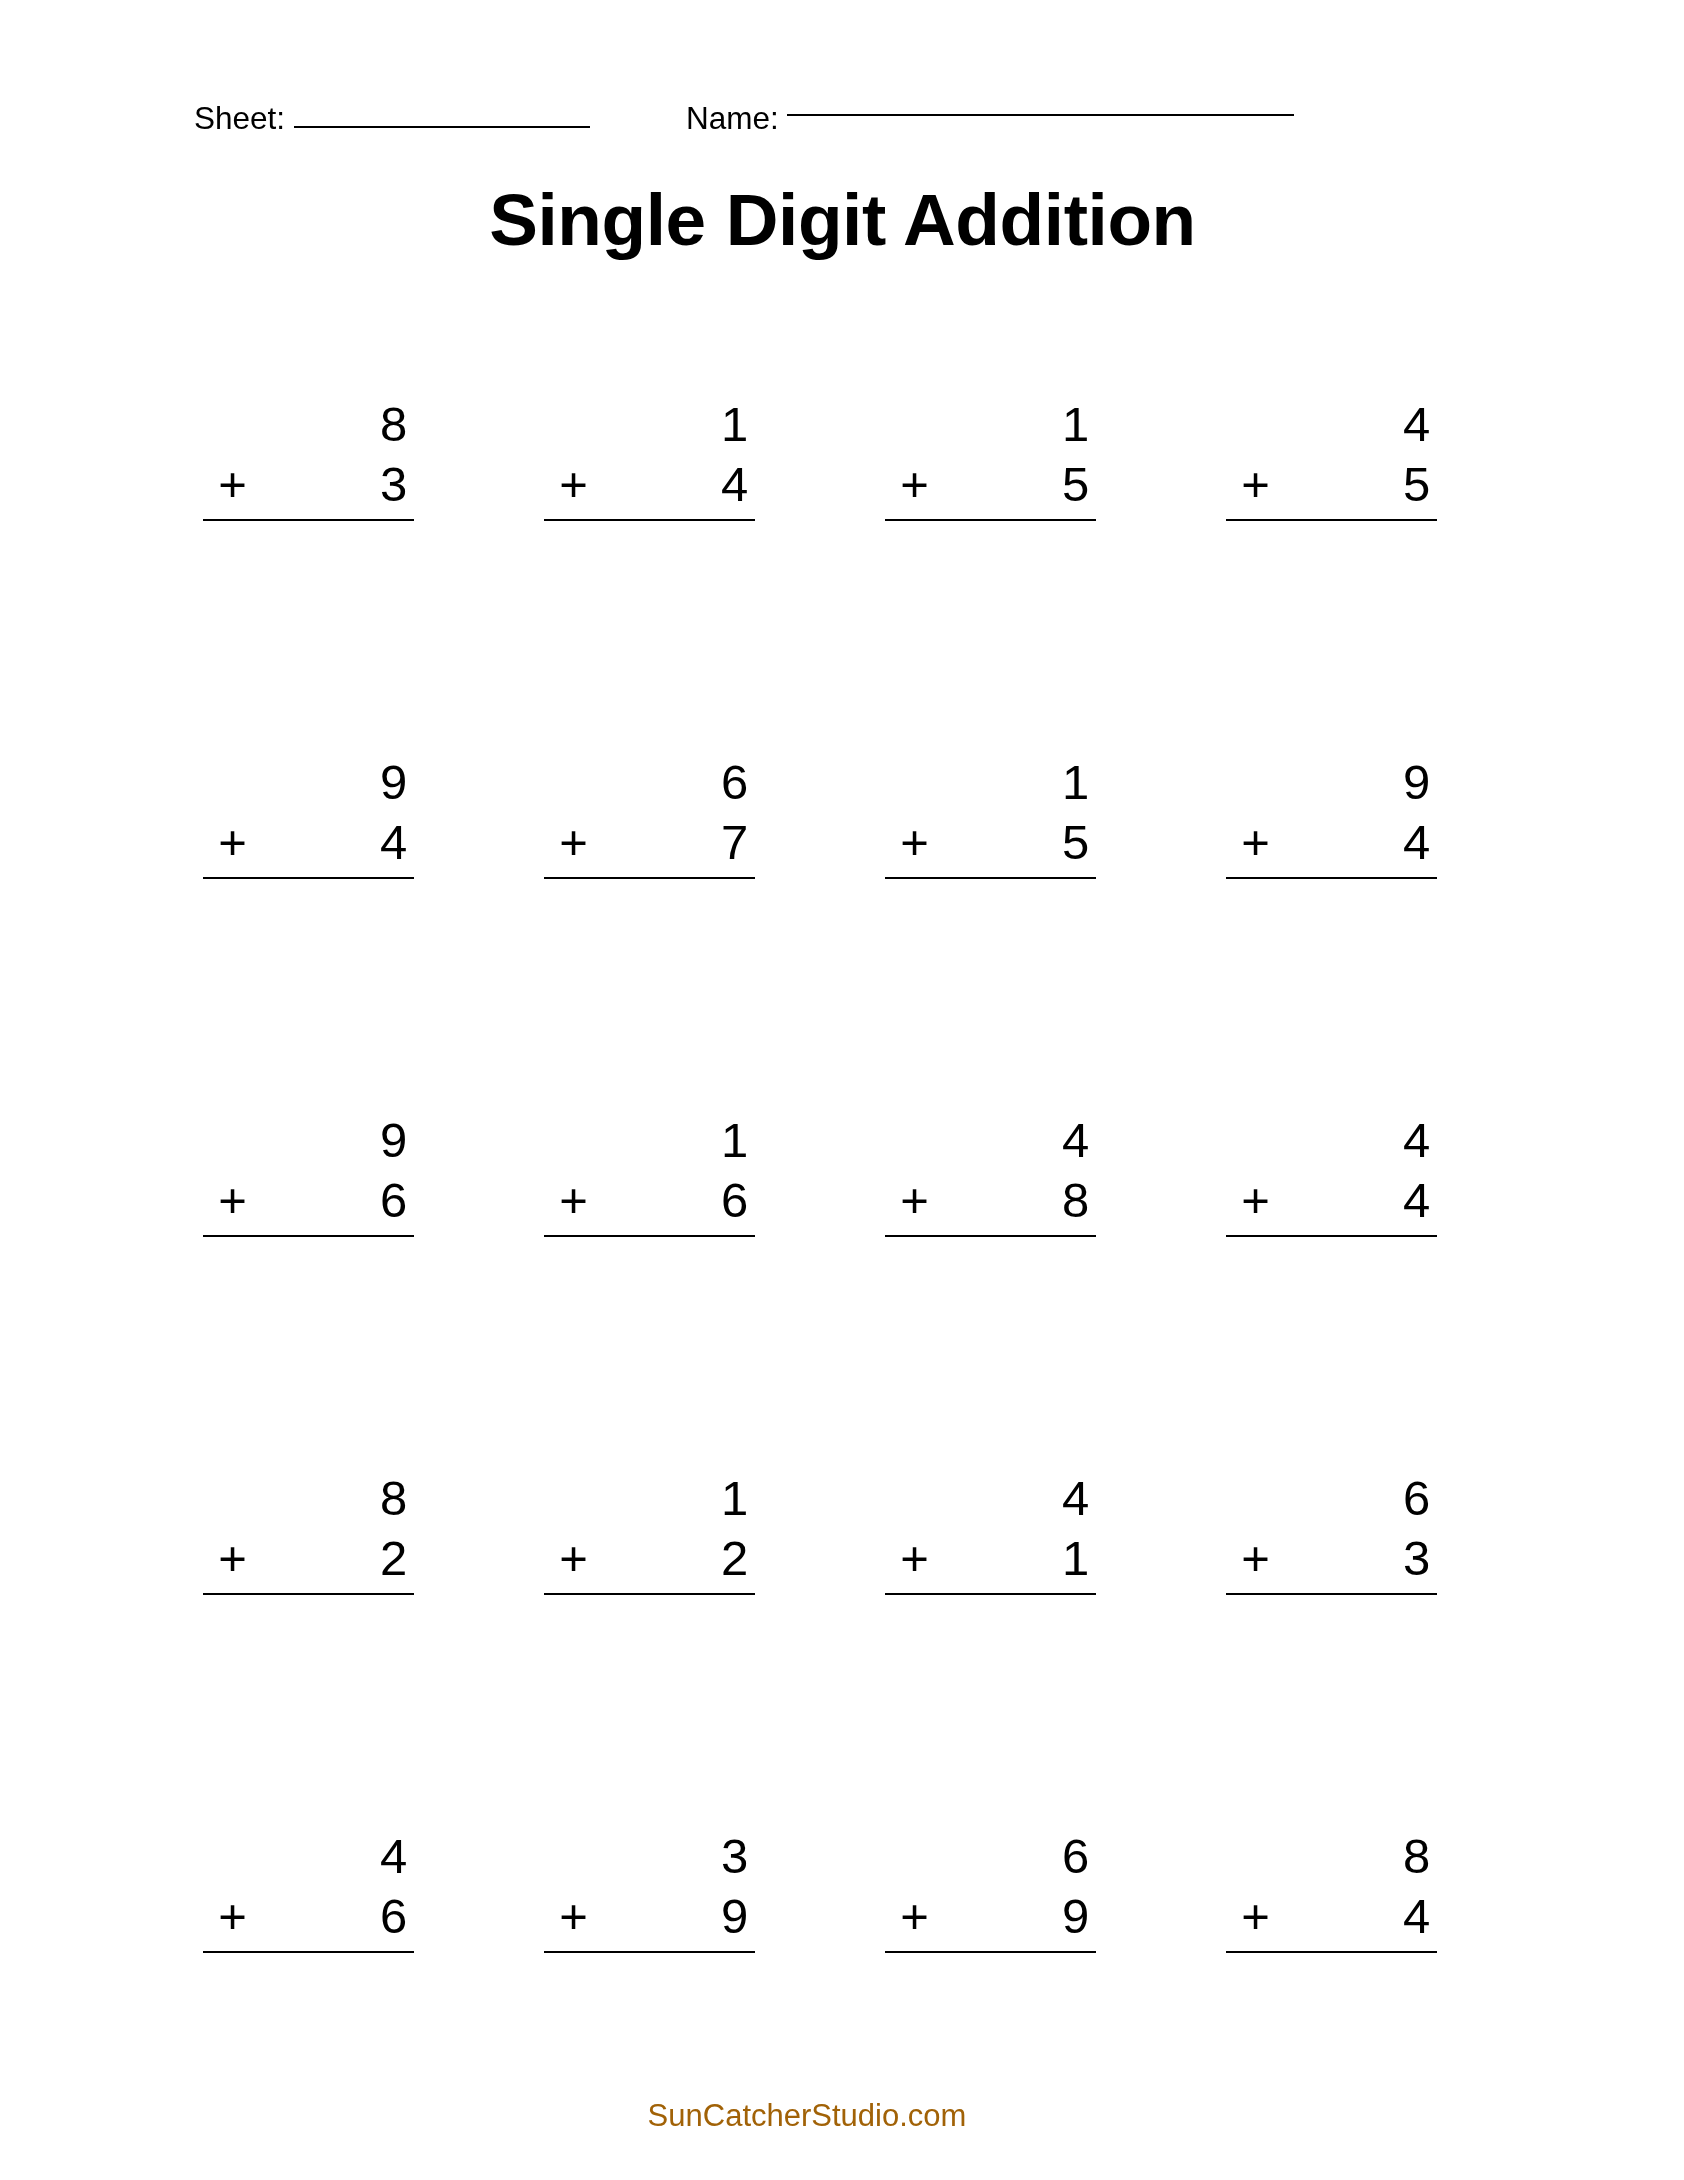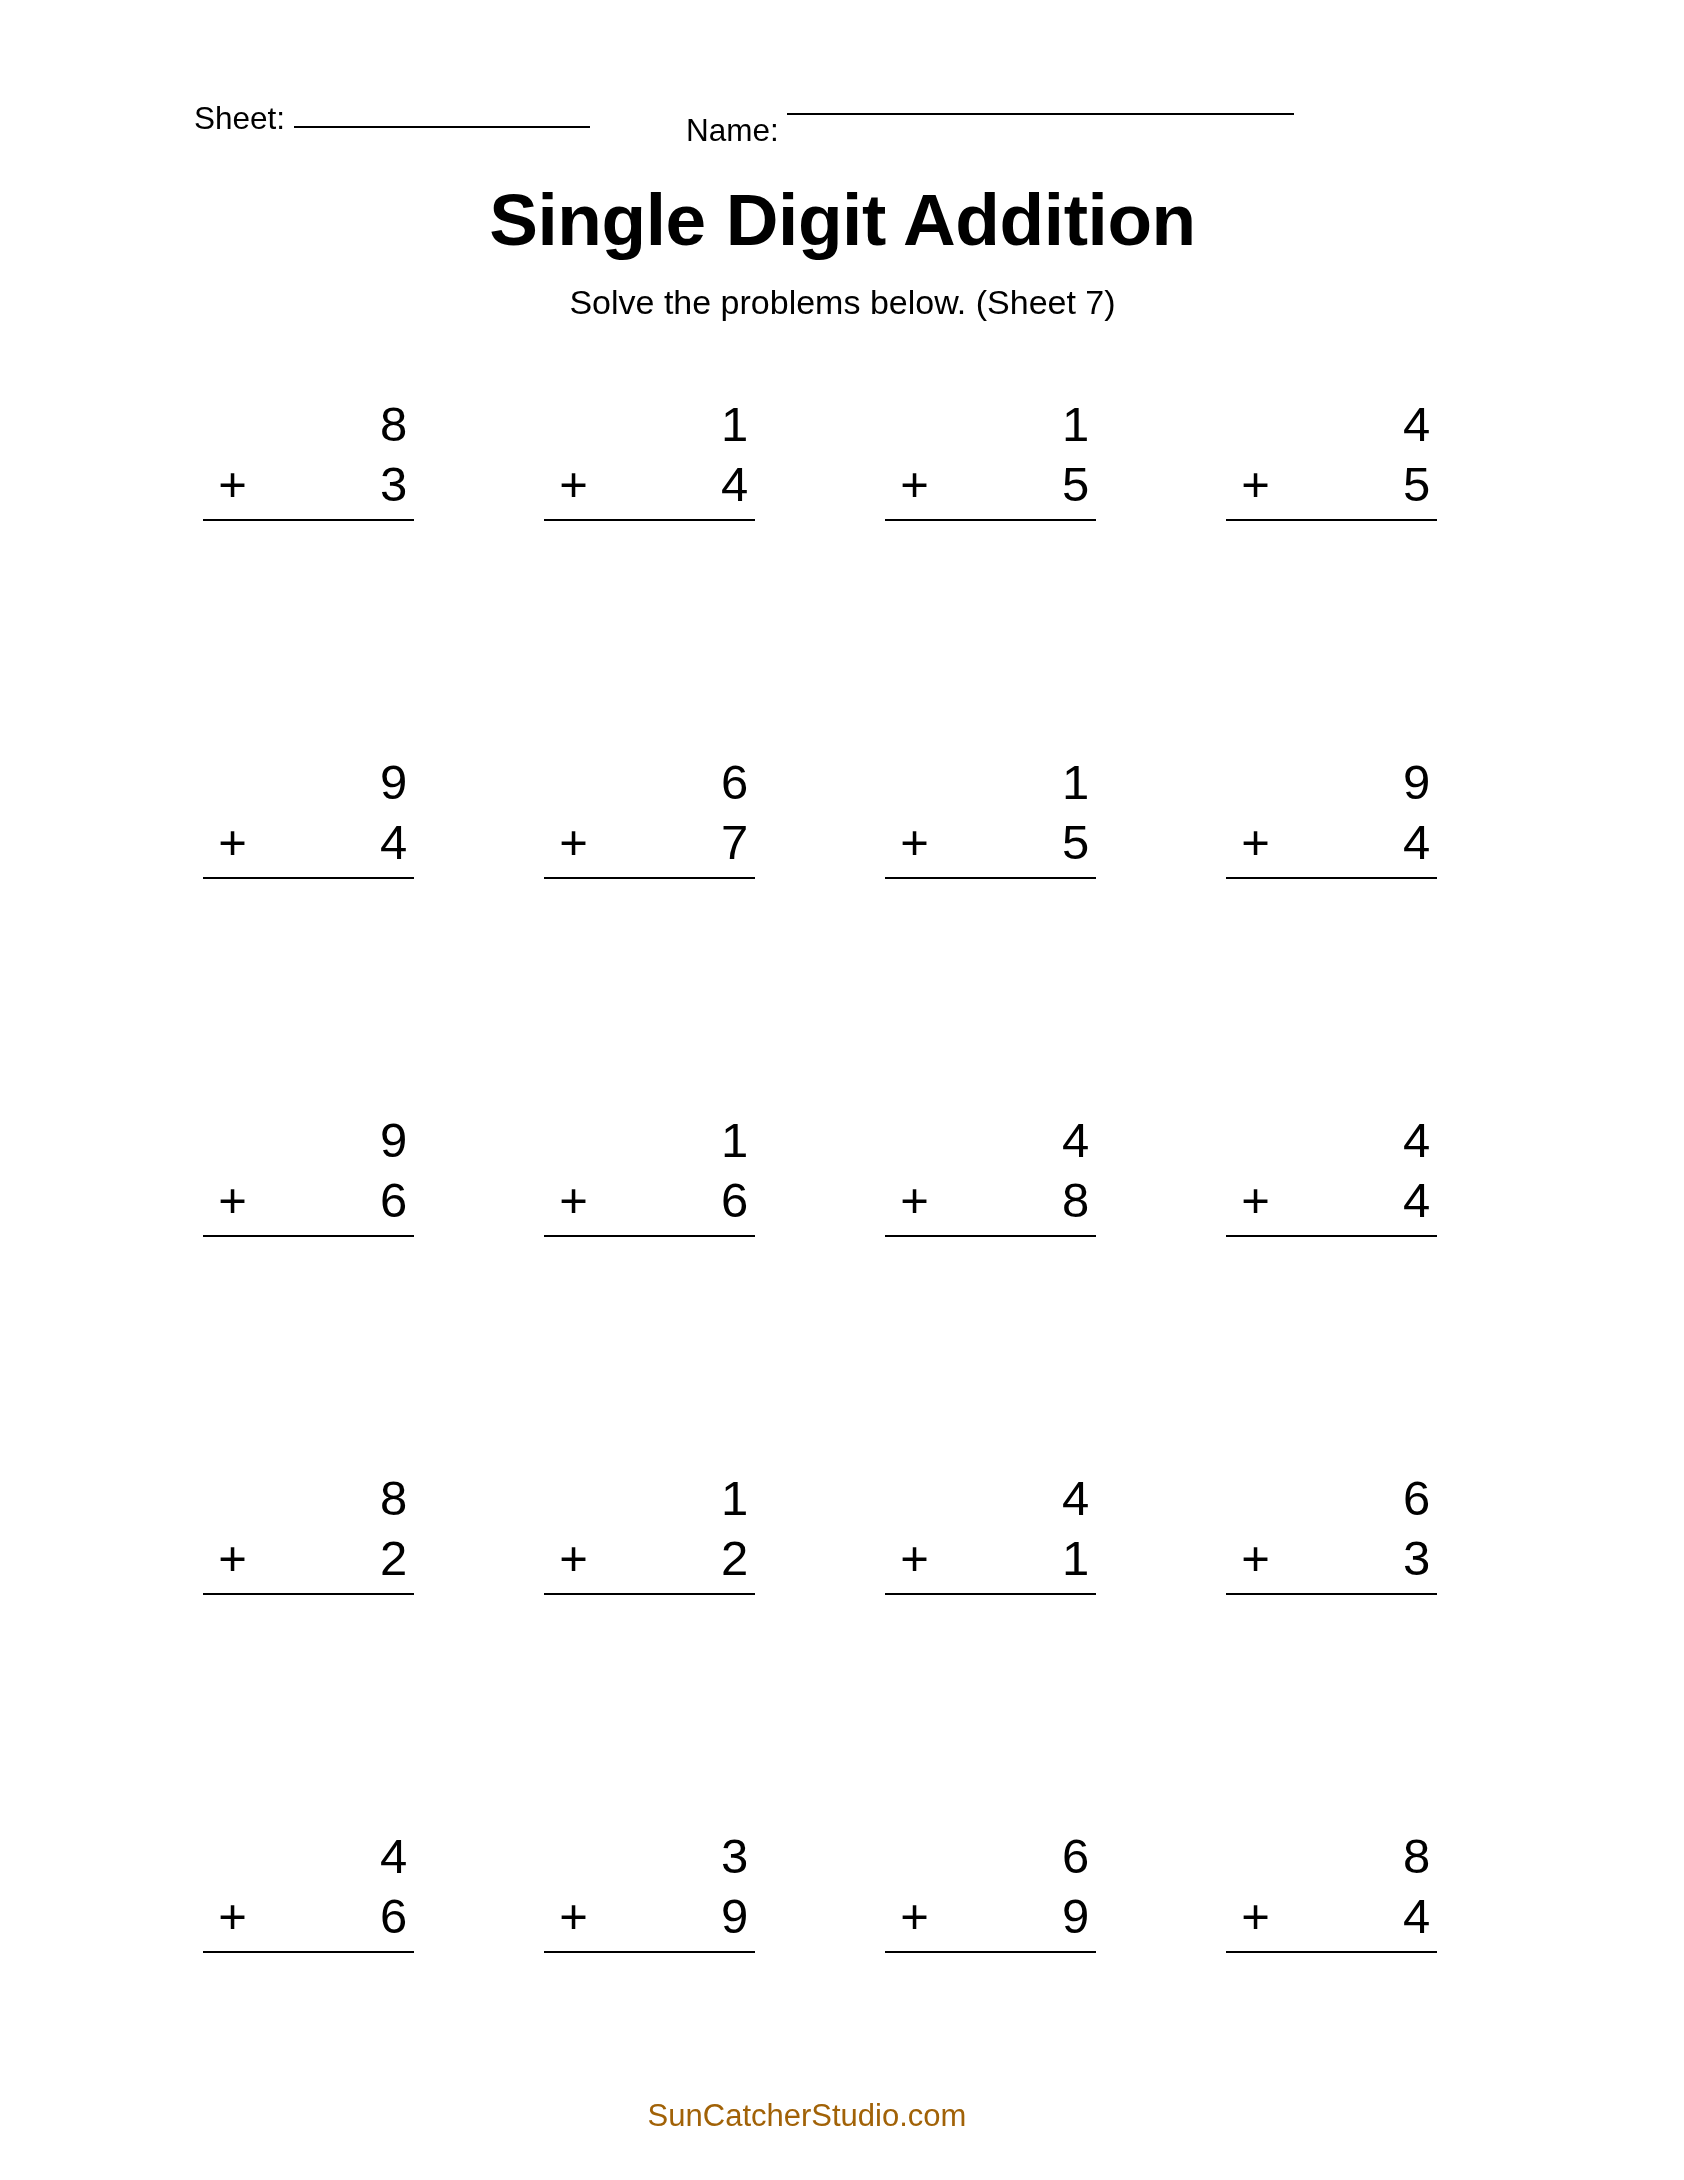--- a/index.html
+++ b/index.html
@@ -43,9 +43,8 @@
     left: 1095px;
     top: 0;
     display: flex;
-    align-items: flex-start;
+    align-items: center;
     transform: translateX(-409px);
-    margin-top: 12px;
   }
   .field-label {
     font-size: 31.5px;

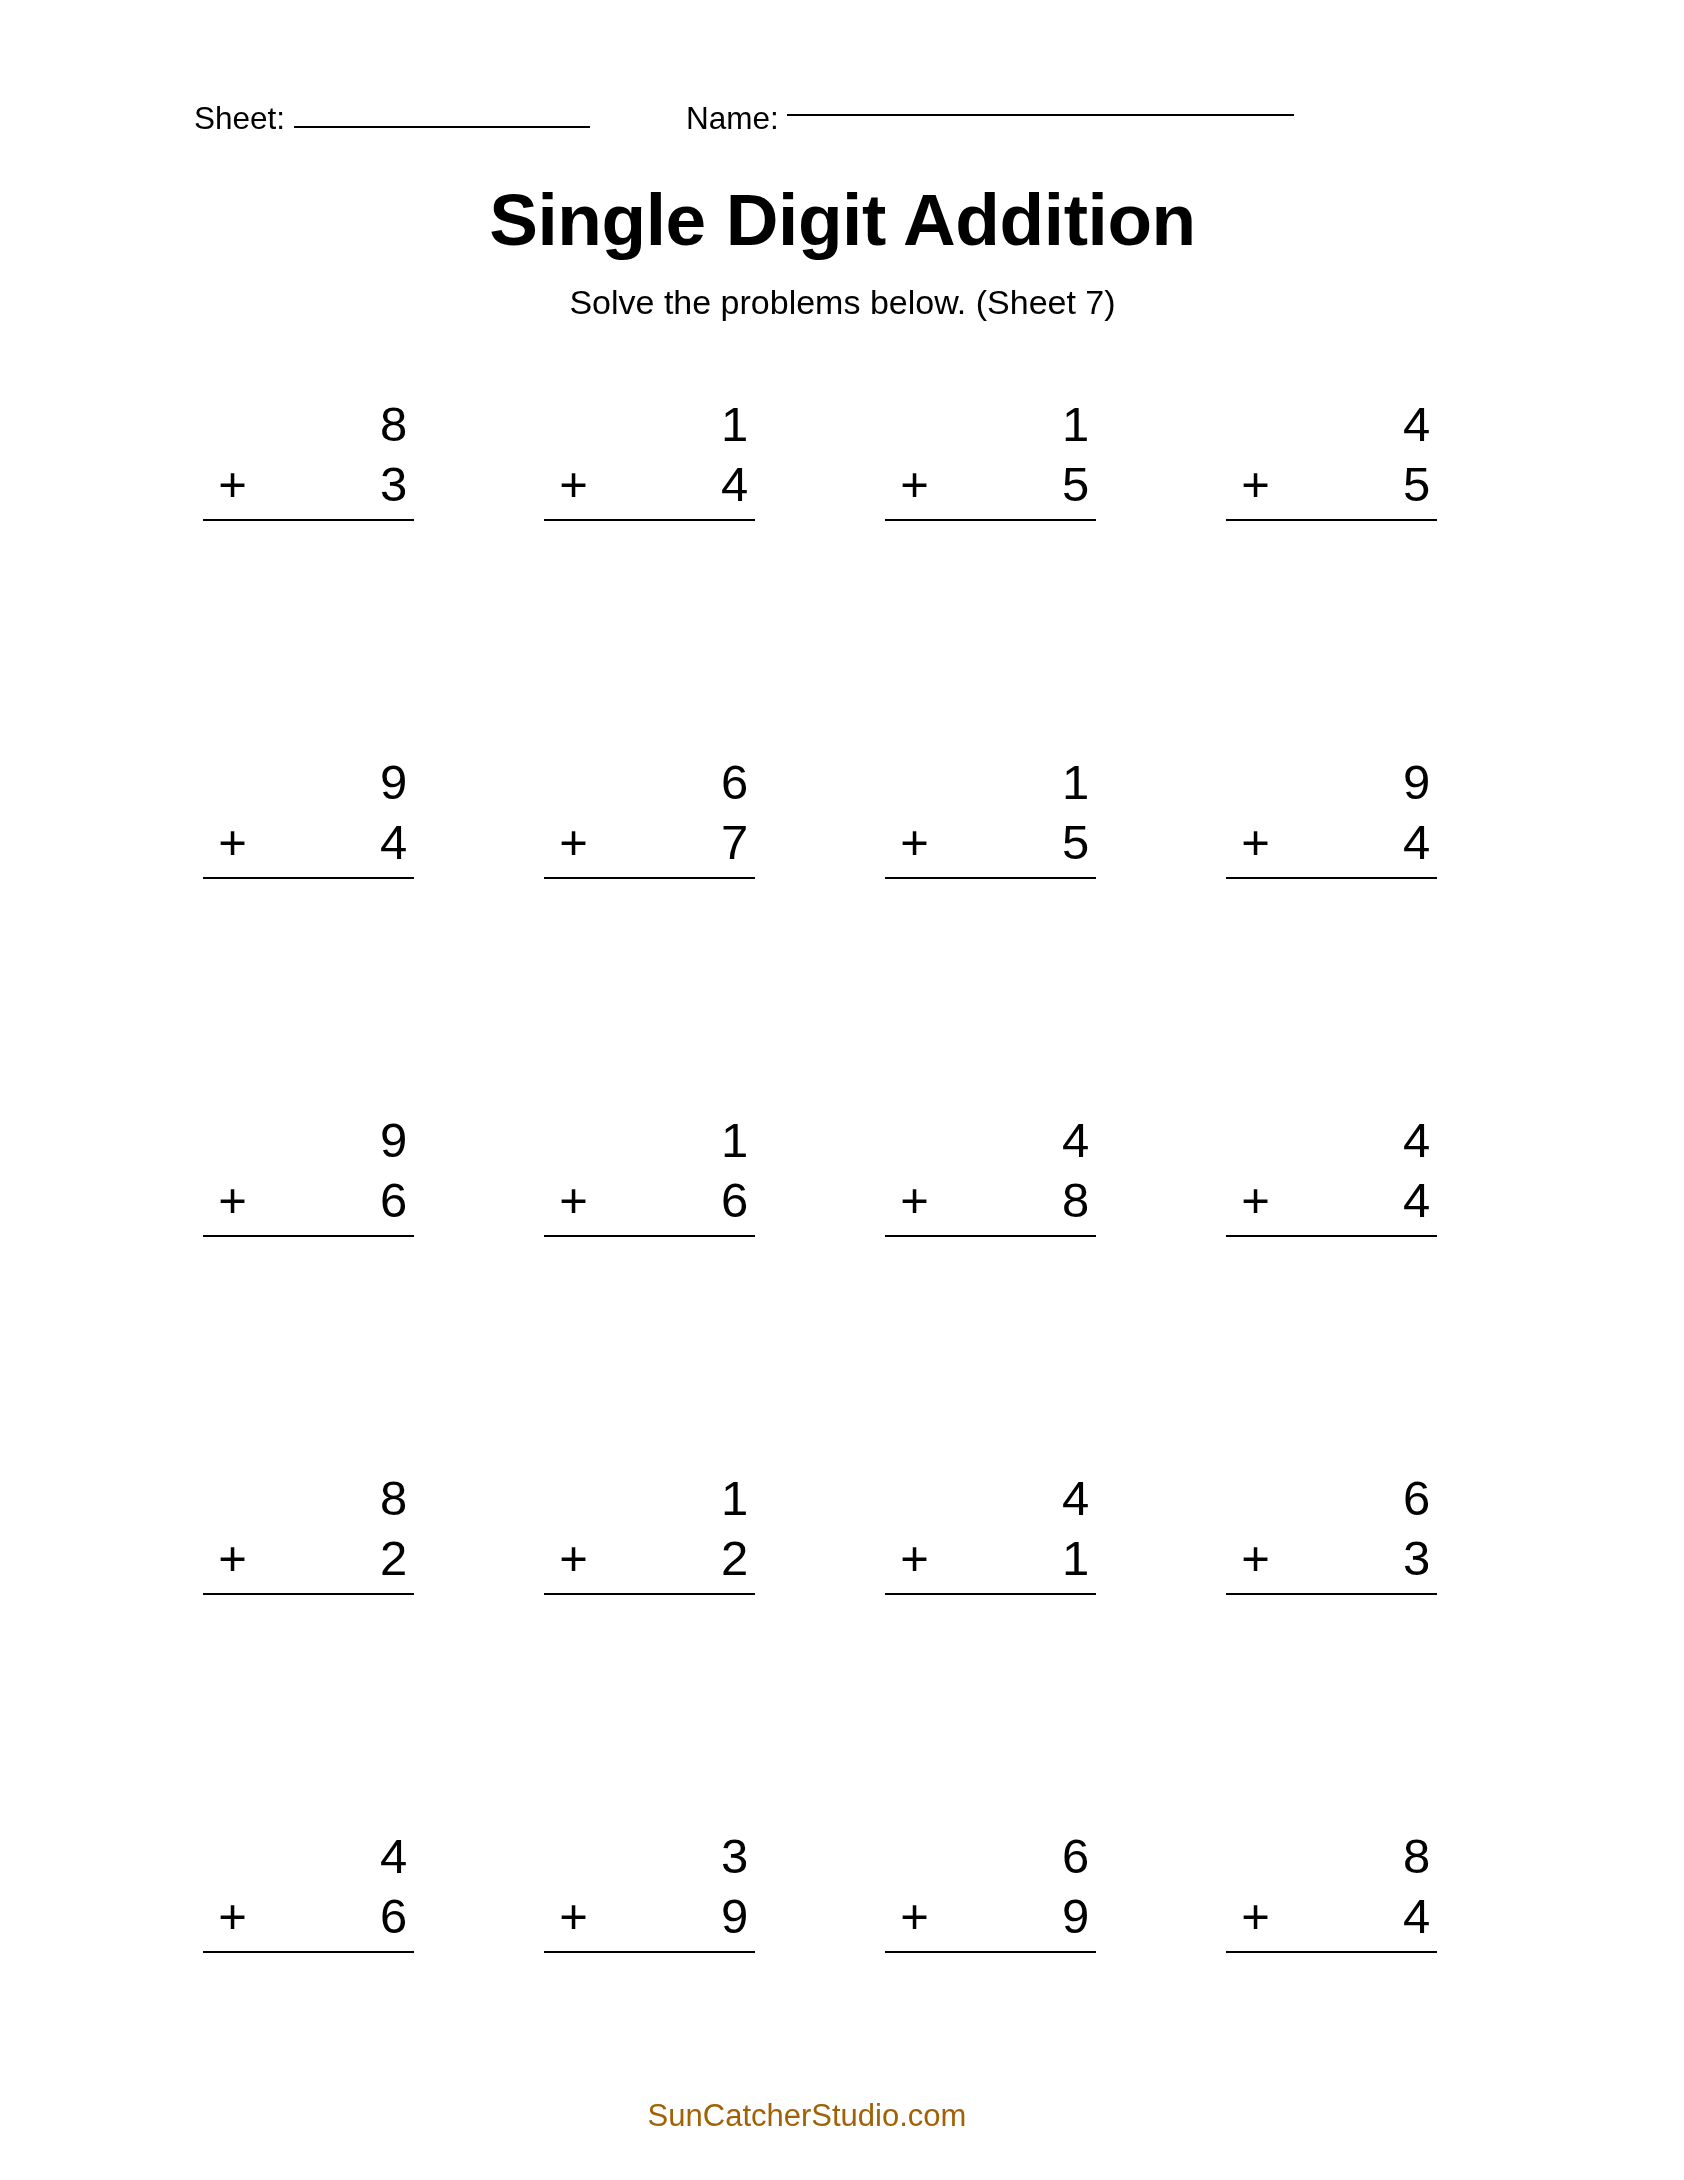--- a/index.html
+++ b/index.html
@@ -157,7 +157,6 @@
   </div>
 
   <div class="title">Single Digit Addition</div>
-  <div class="subtitle">Solve the problems below. (Sheet 7)</div>
 
   <div class="grid">
 

